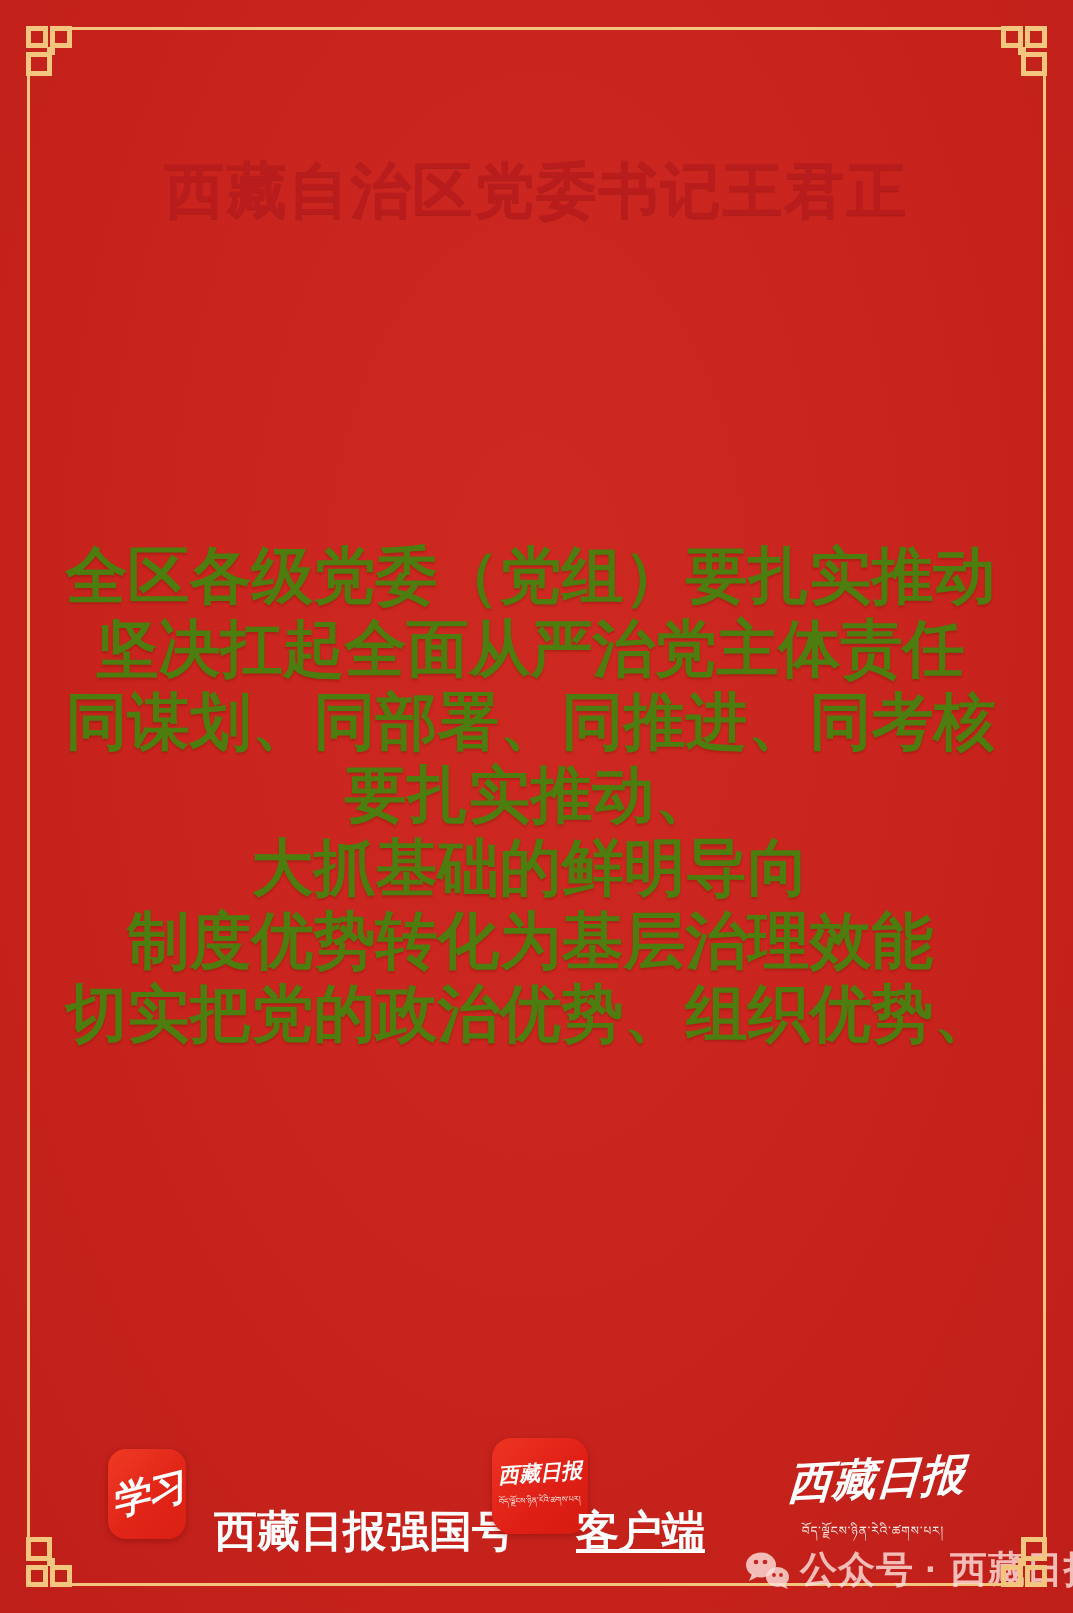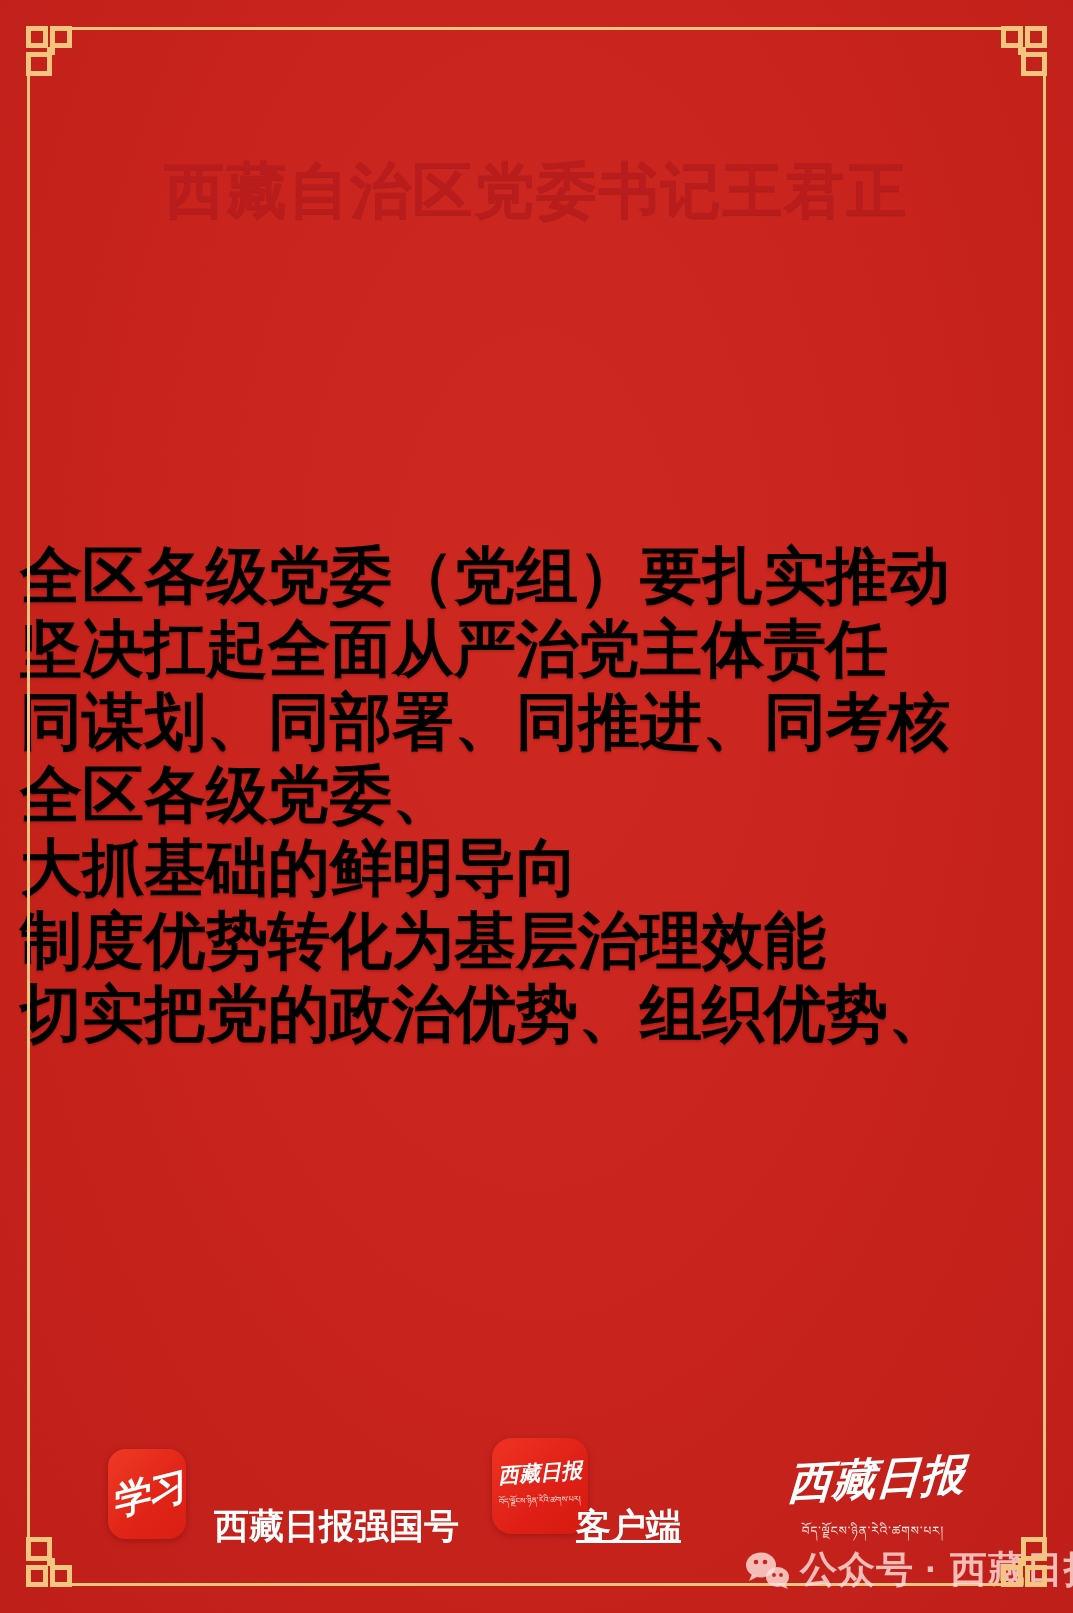--- a/index.html
+++ b/index.html
@@ -28,8 +28,8 @@
   }
   
   .quote{
-    position:absolute;top:540px;left:20px;right:32px;text-align:left;
-    color:#000000;font-size:62px;font-weight:bold;line-height:73px;
+    position:absolute;top:540px;left:20px;right:32px;text-align:center;
+    color:#4d7c0f;font-size:62px;font-weight:bold;line-height:73px;
     font-family:"Liberation Serif", serif;z-index:2;
     text-shadow:0 2px 2px rgba(100,10,5,.25);
   }

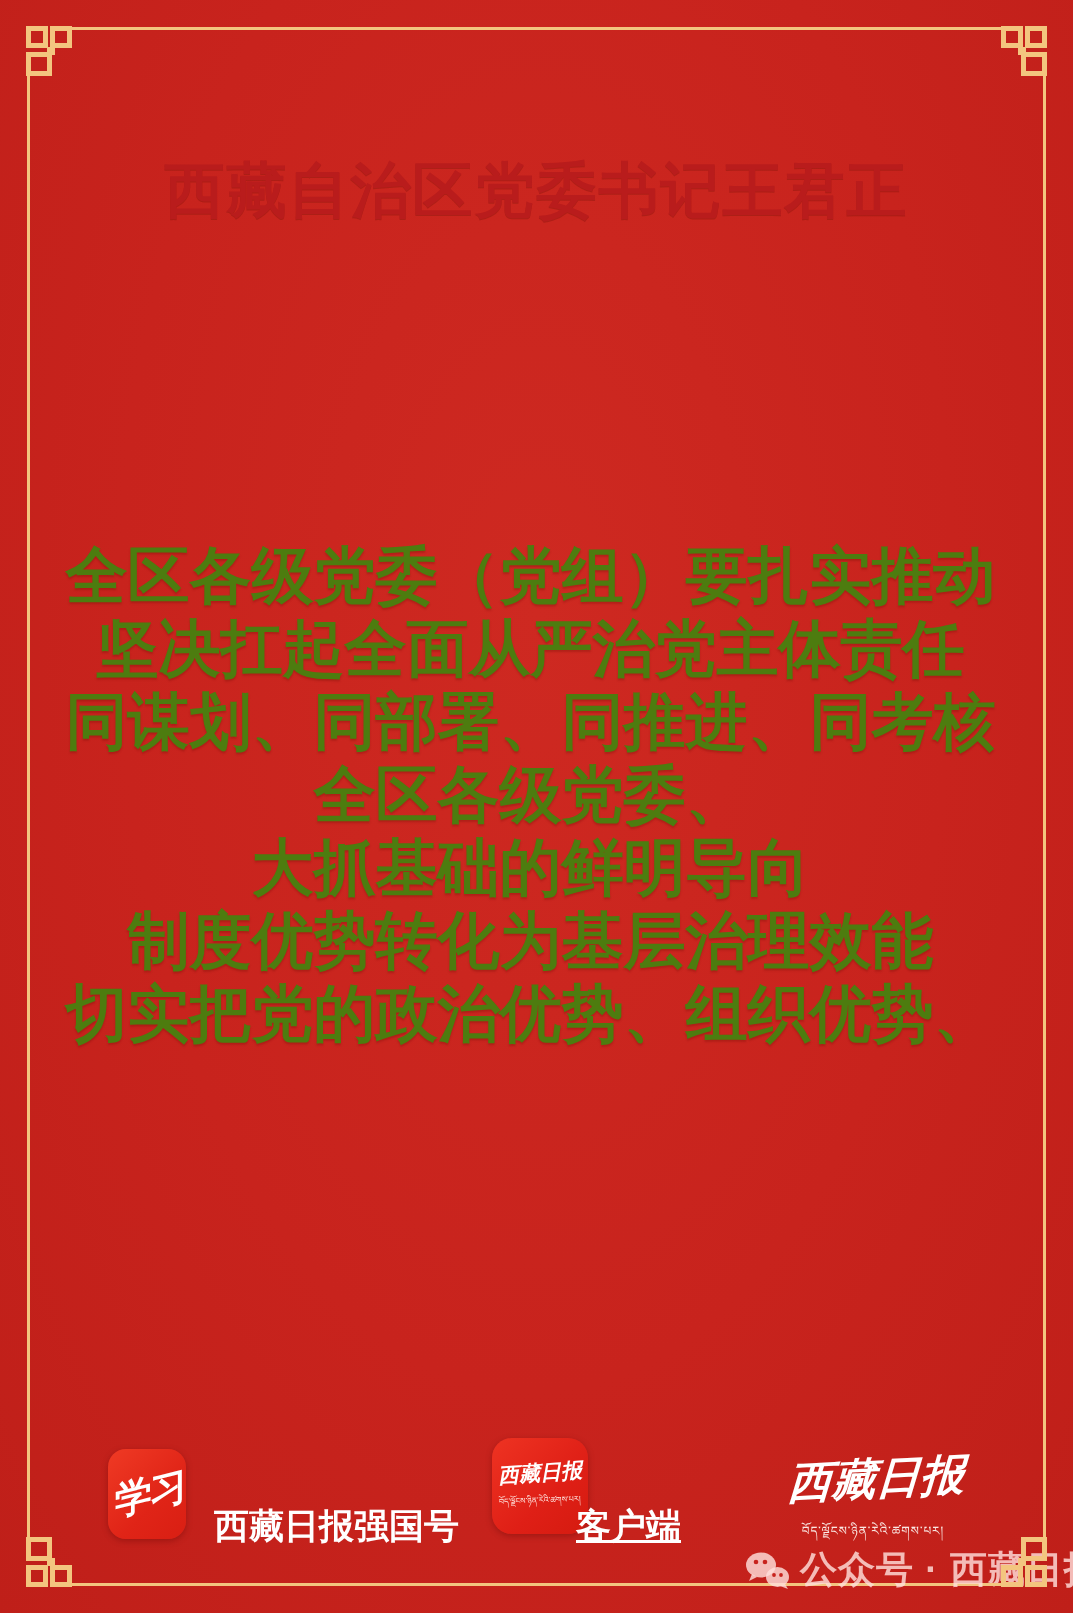--- a/index.html
+++ b/index.html
@@ -120,7 +120,7 @@
   <div>全区各级党委（党组）要扎实推动</div>
   <div>坚决扛起全面从严治党主体责任</div>
   <div>同谋划、同部署、同推进、同考核</div>
-  <div>全区各级党委、</div>
+  <div>要扎实推动、</div>
   <div>大抓基础的鲜明导向</div>
   <div>制度优势转化为基层治理效能</div>
   <div>切实把党的政治优势、组织优势、</div>

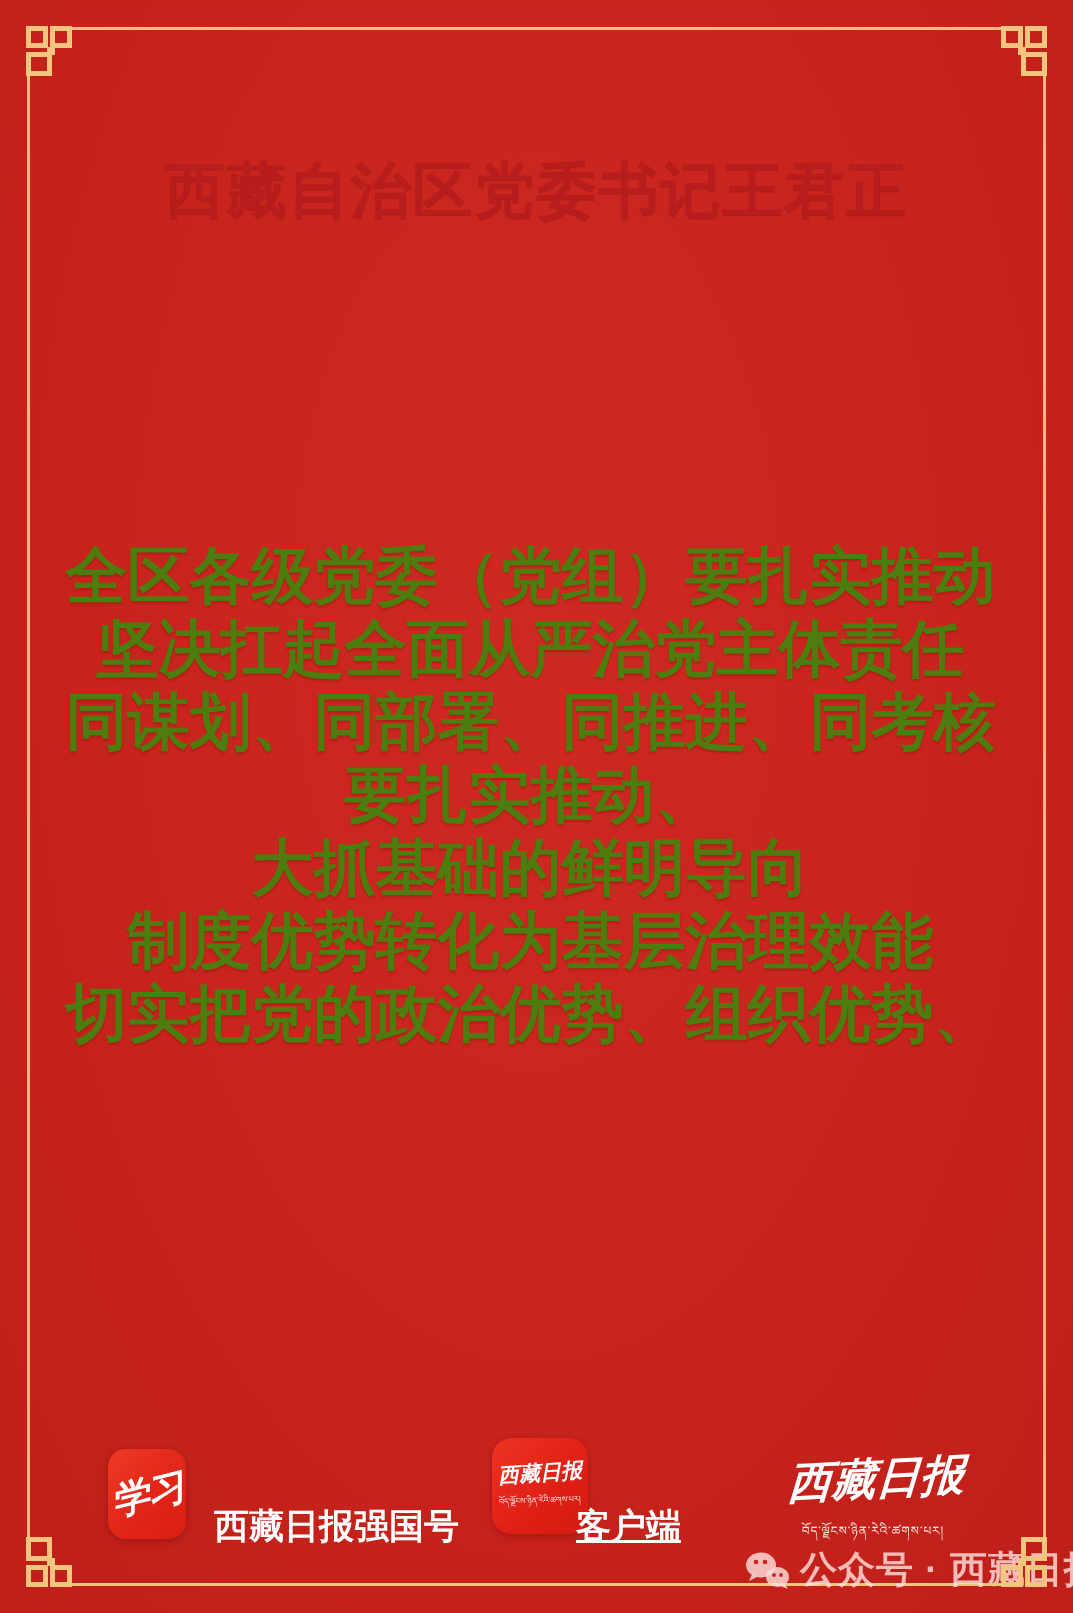--- a/index.html
+++ b/index.html
@@ -48,7 +48,7 @@
     font-weight:bold;font-size:21px;white-space:nowrap;transform:rotate(-4deg);}
   .client-icon .ci-sub{color:#ffe9e4;font-size:8px;margin-top:4px;white-space:nowrap;
     transform:rotate(-2deg);}
-  .app-label{position:absolute;color:#ffffff;font-weight:bold;font-size:35px;z-index:2;
+  .app-label{position:absolute;color:#ffffff;font-weight:bold;font-size:43px;z-index:2;
     font-family:"Liberation Sans", sans-serif;white-space:nowrap;}
   .label-qgh{left:214px;top:1503px;}
   .label-kehuduan{left:576px;top:1503px;text-decoration:underline;}

